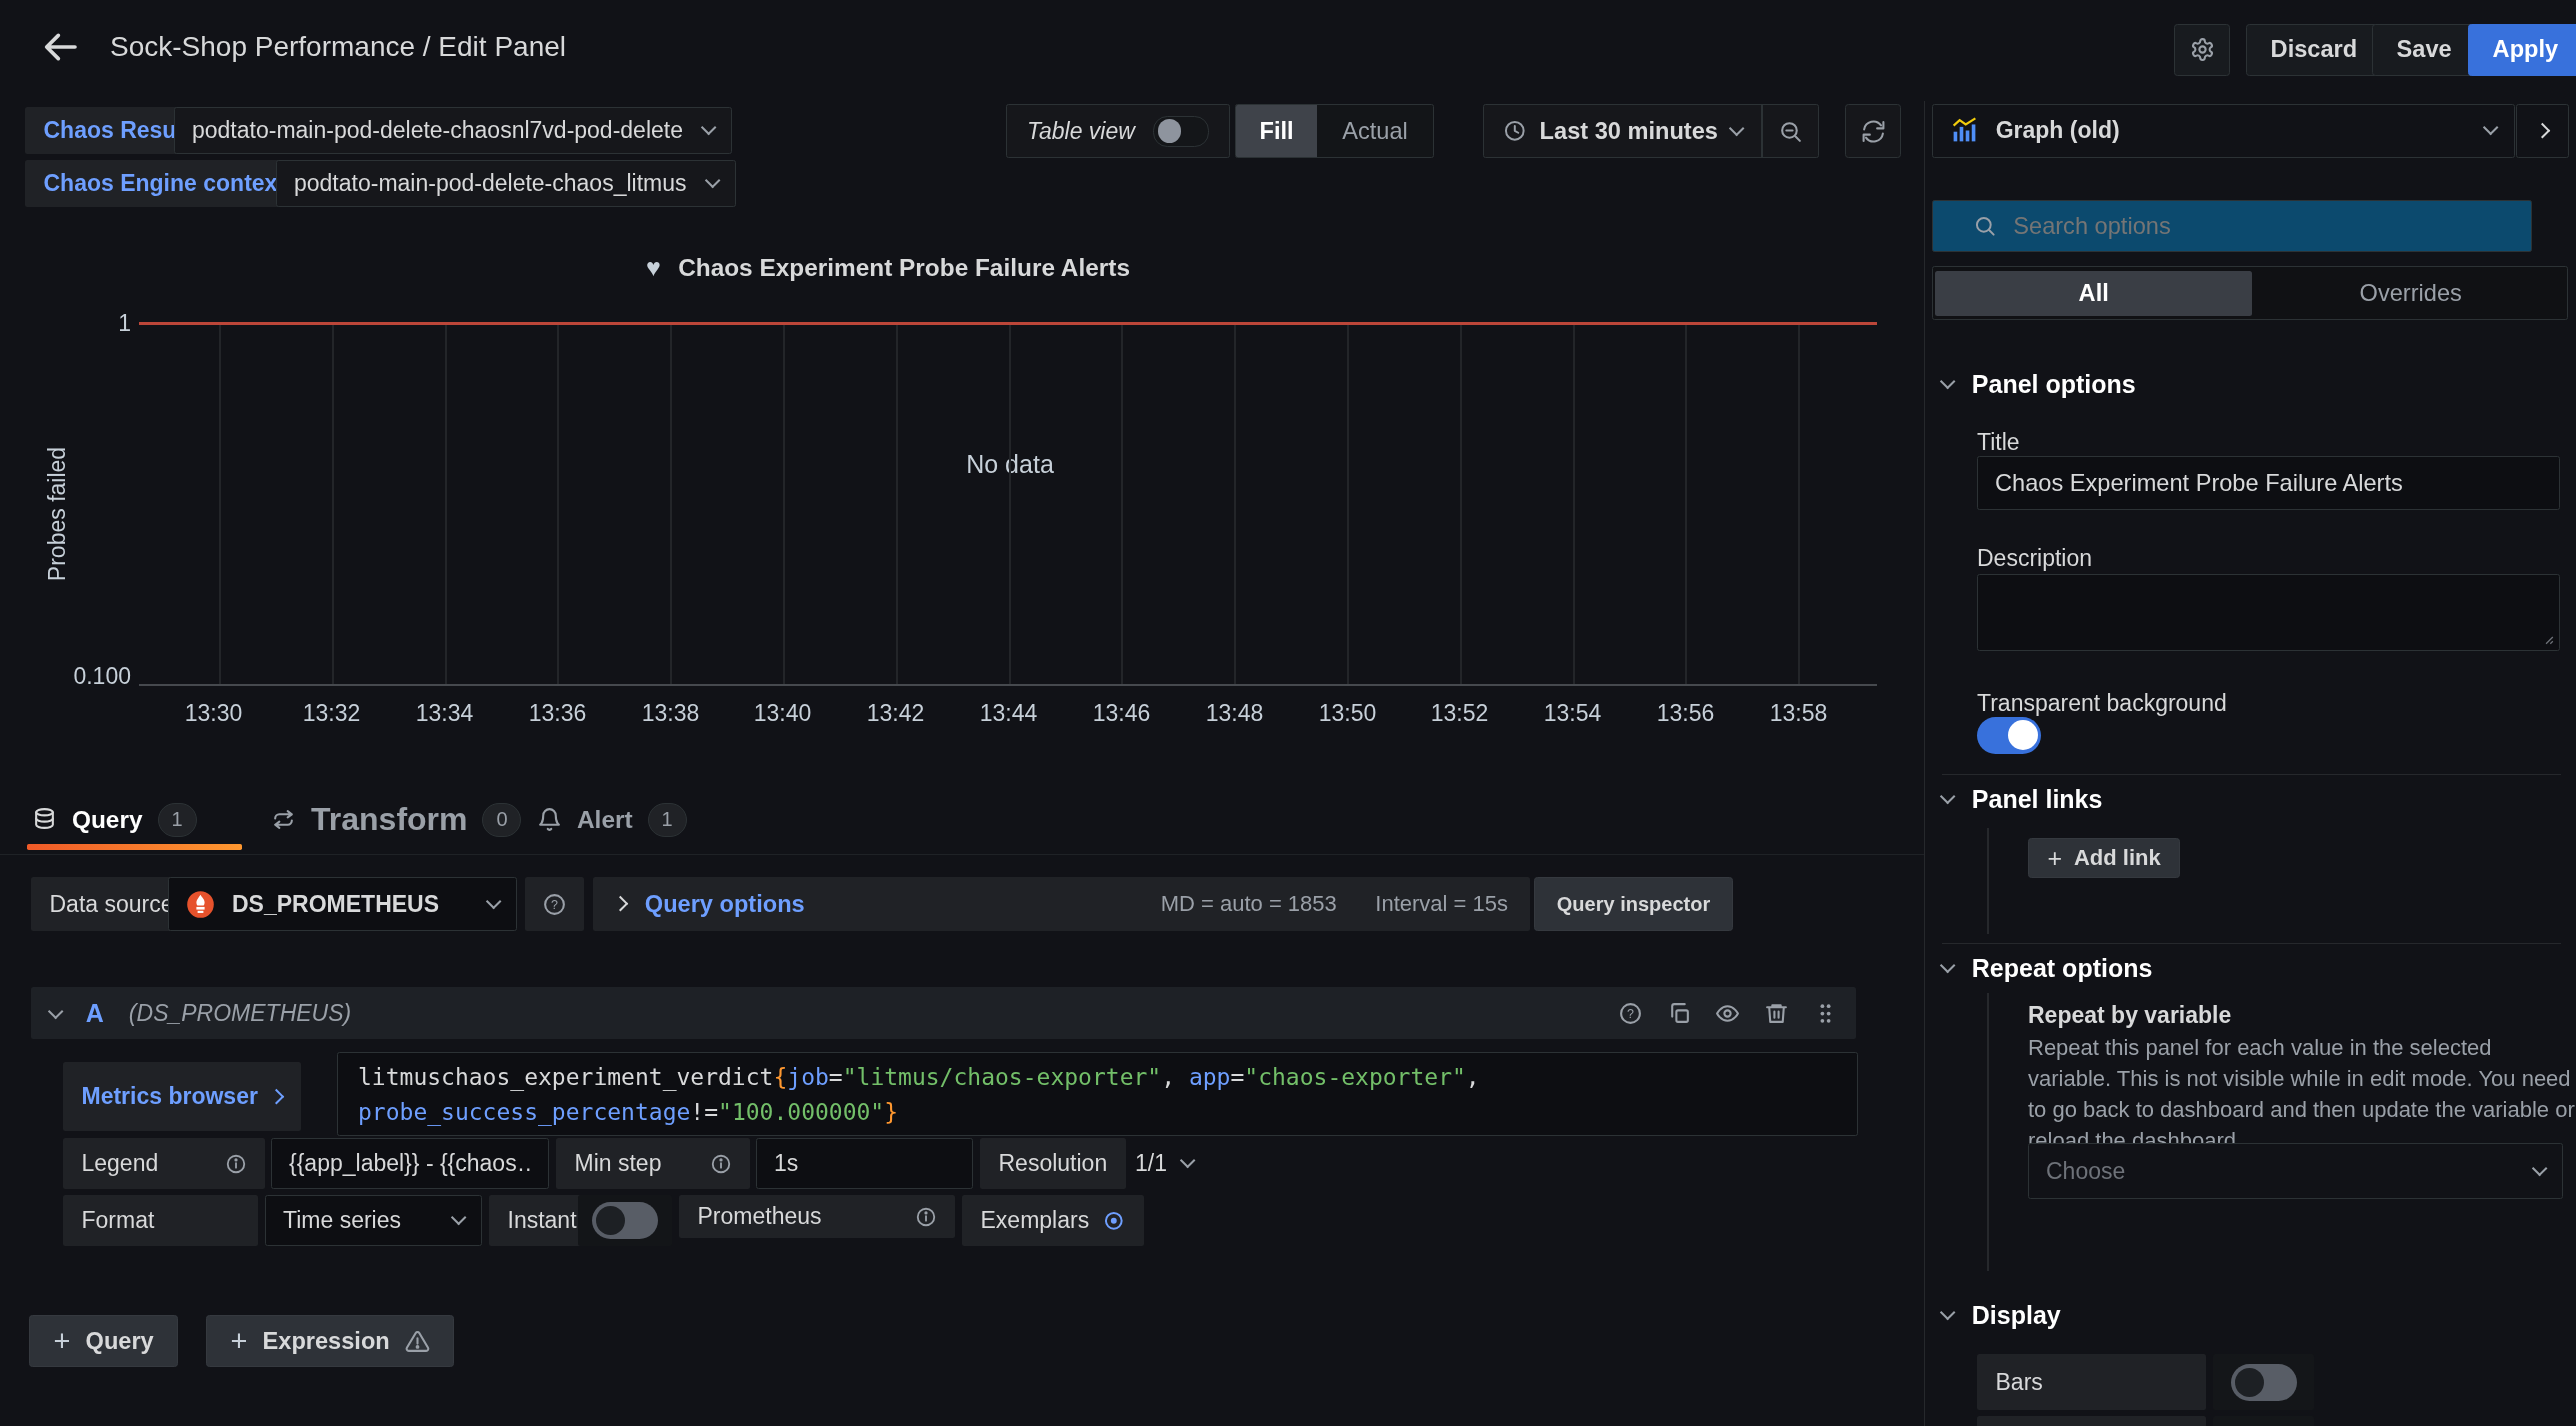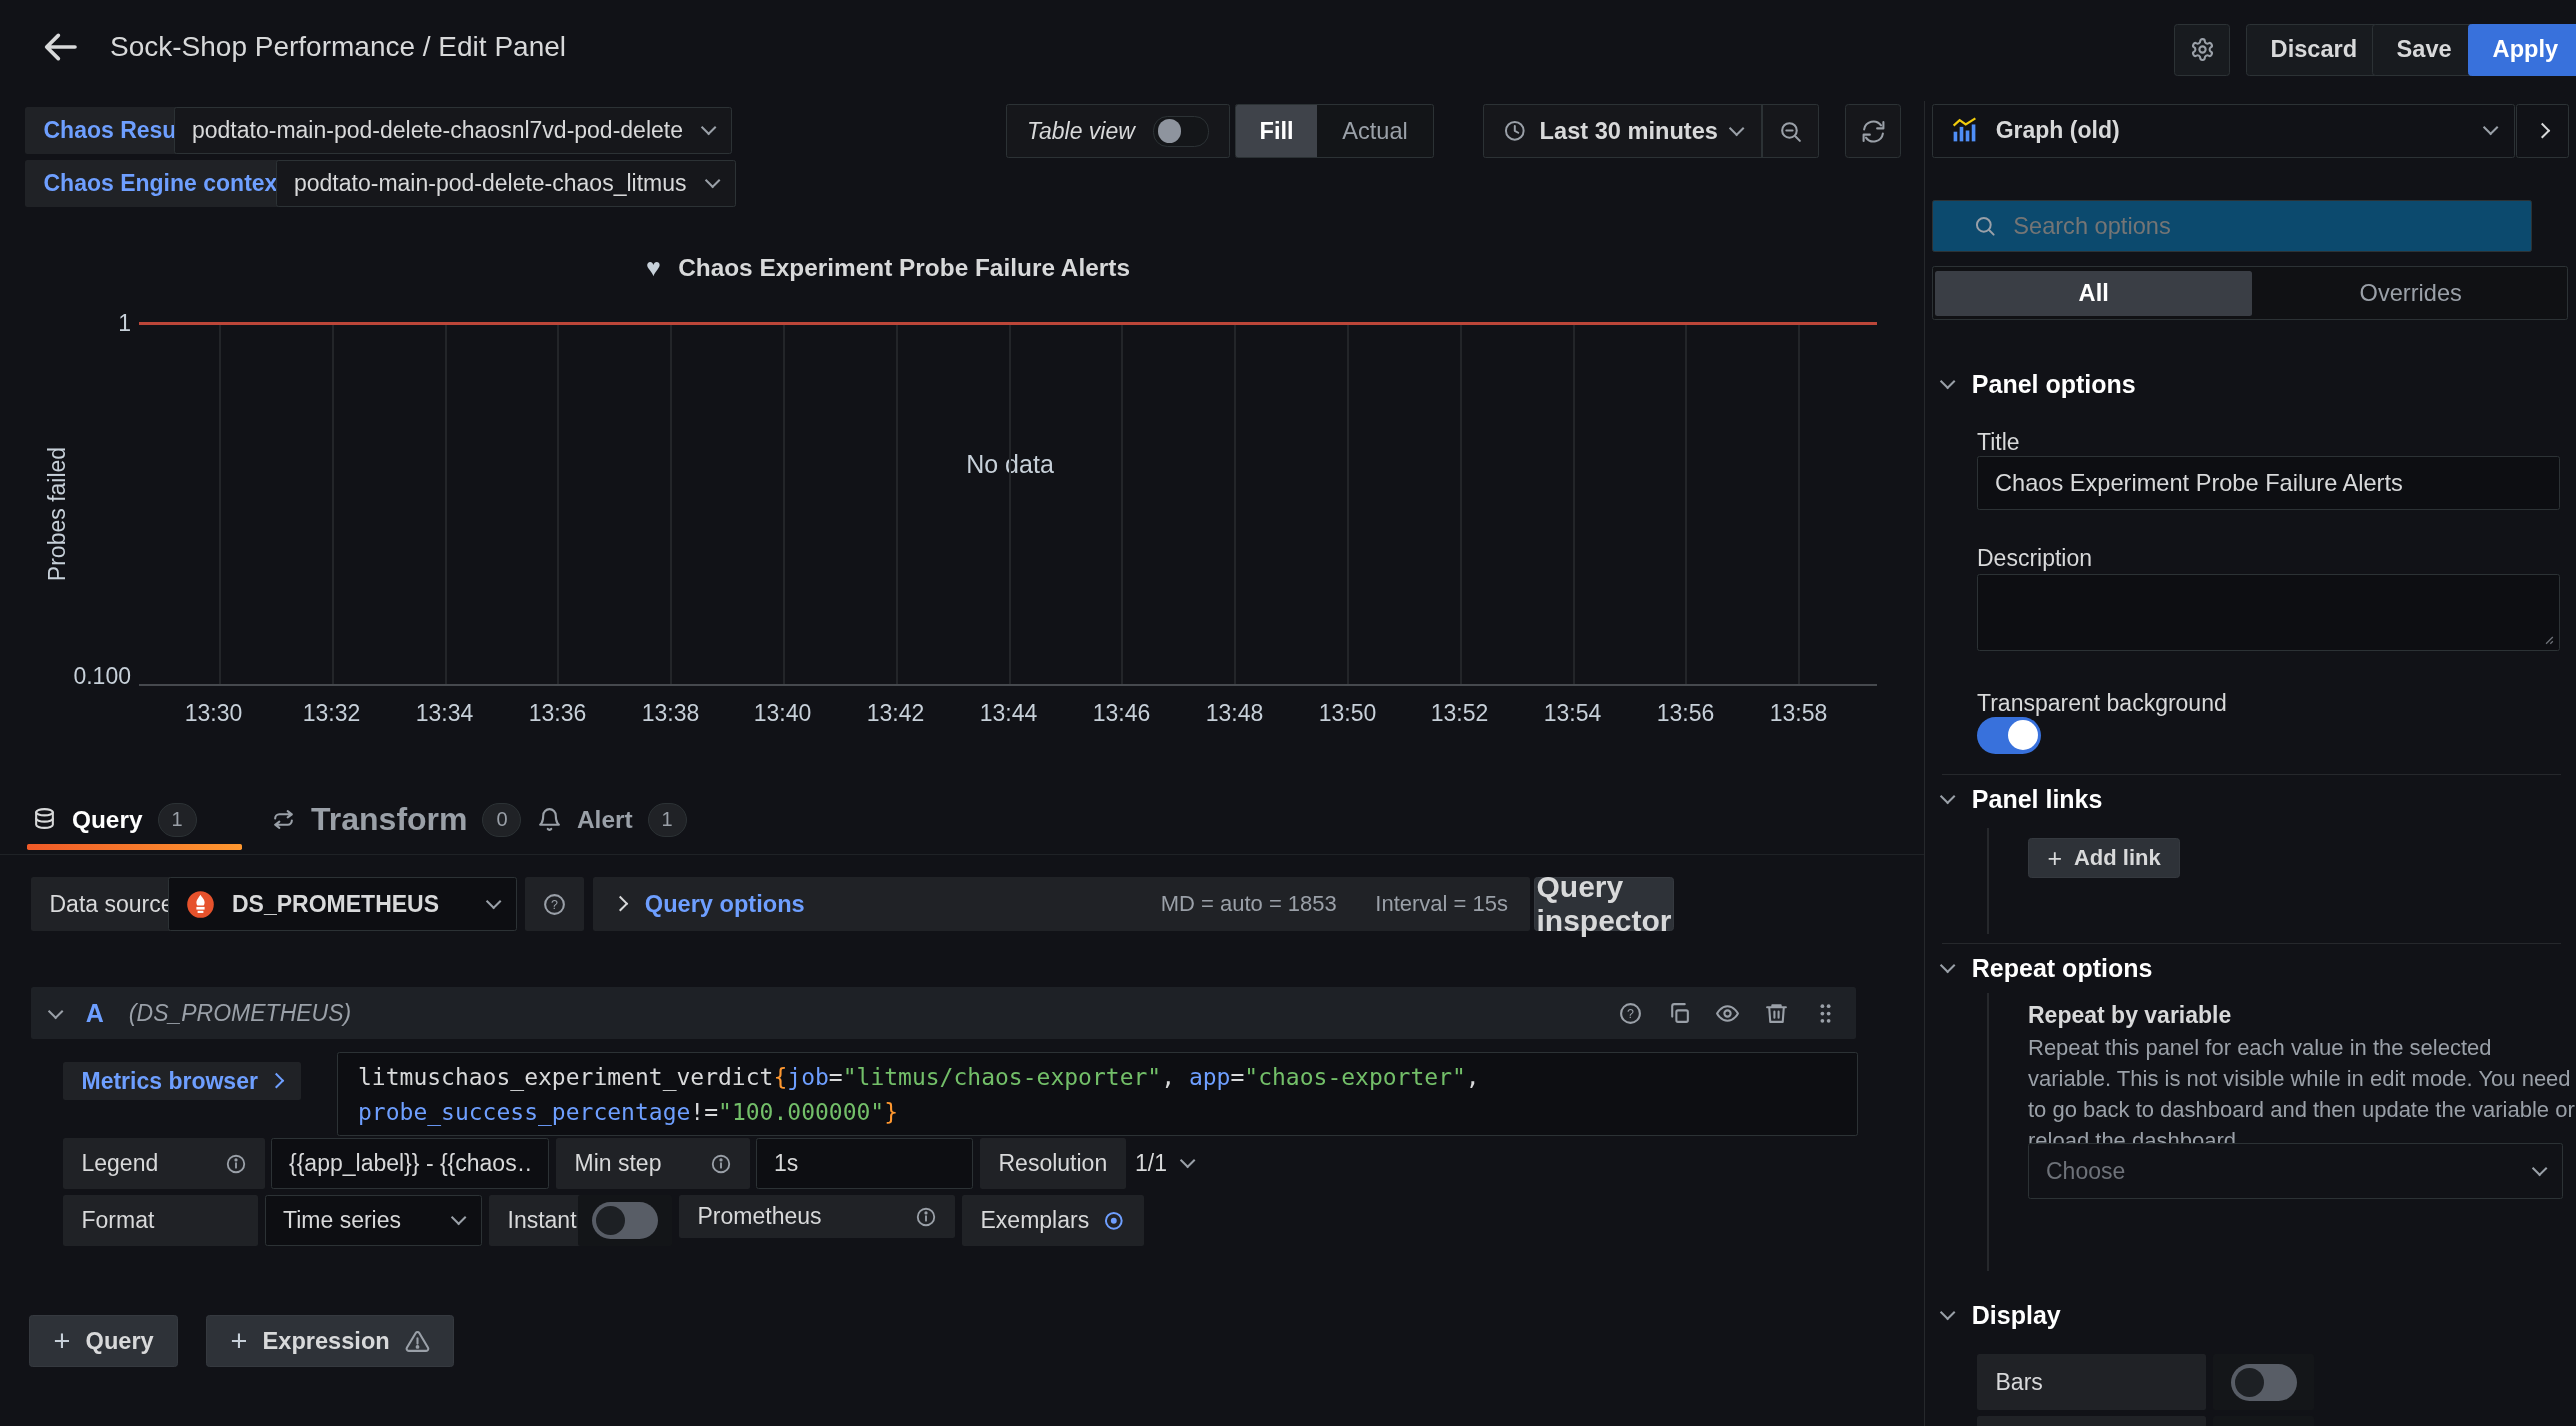--- a/index.html
+++ b/index.html
@@ -231,7 +231,7 @@
     <span style="margin-left:auto;font-size:22px;color:#9aa0a8;">MD = auto = 1853</span>
     <span style="font-size:22px;color:#9aa0a8;margin-left:20px;">Interval = 15s</span>
   </div>
-  <div class="abs btn" style="left:1534px;top:877px;height:54px;width:140px;padding:4px;font-size:30px;">
+  <div class="abs btn" style="left:1534px;top:877px;height:54px;width:199px;padding:4px;font-size:20px;">
     <span>Query inspector</span>
   </div>
 

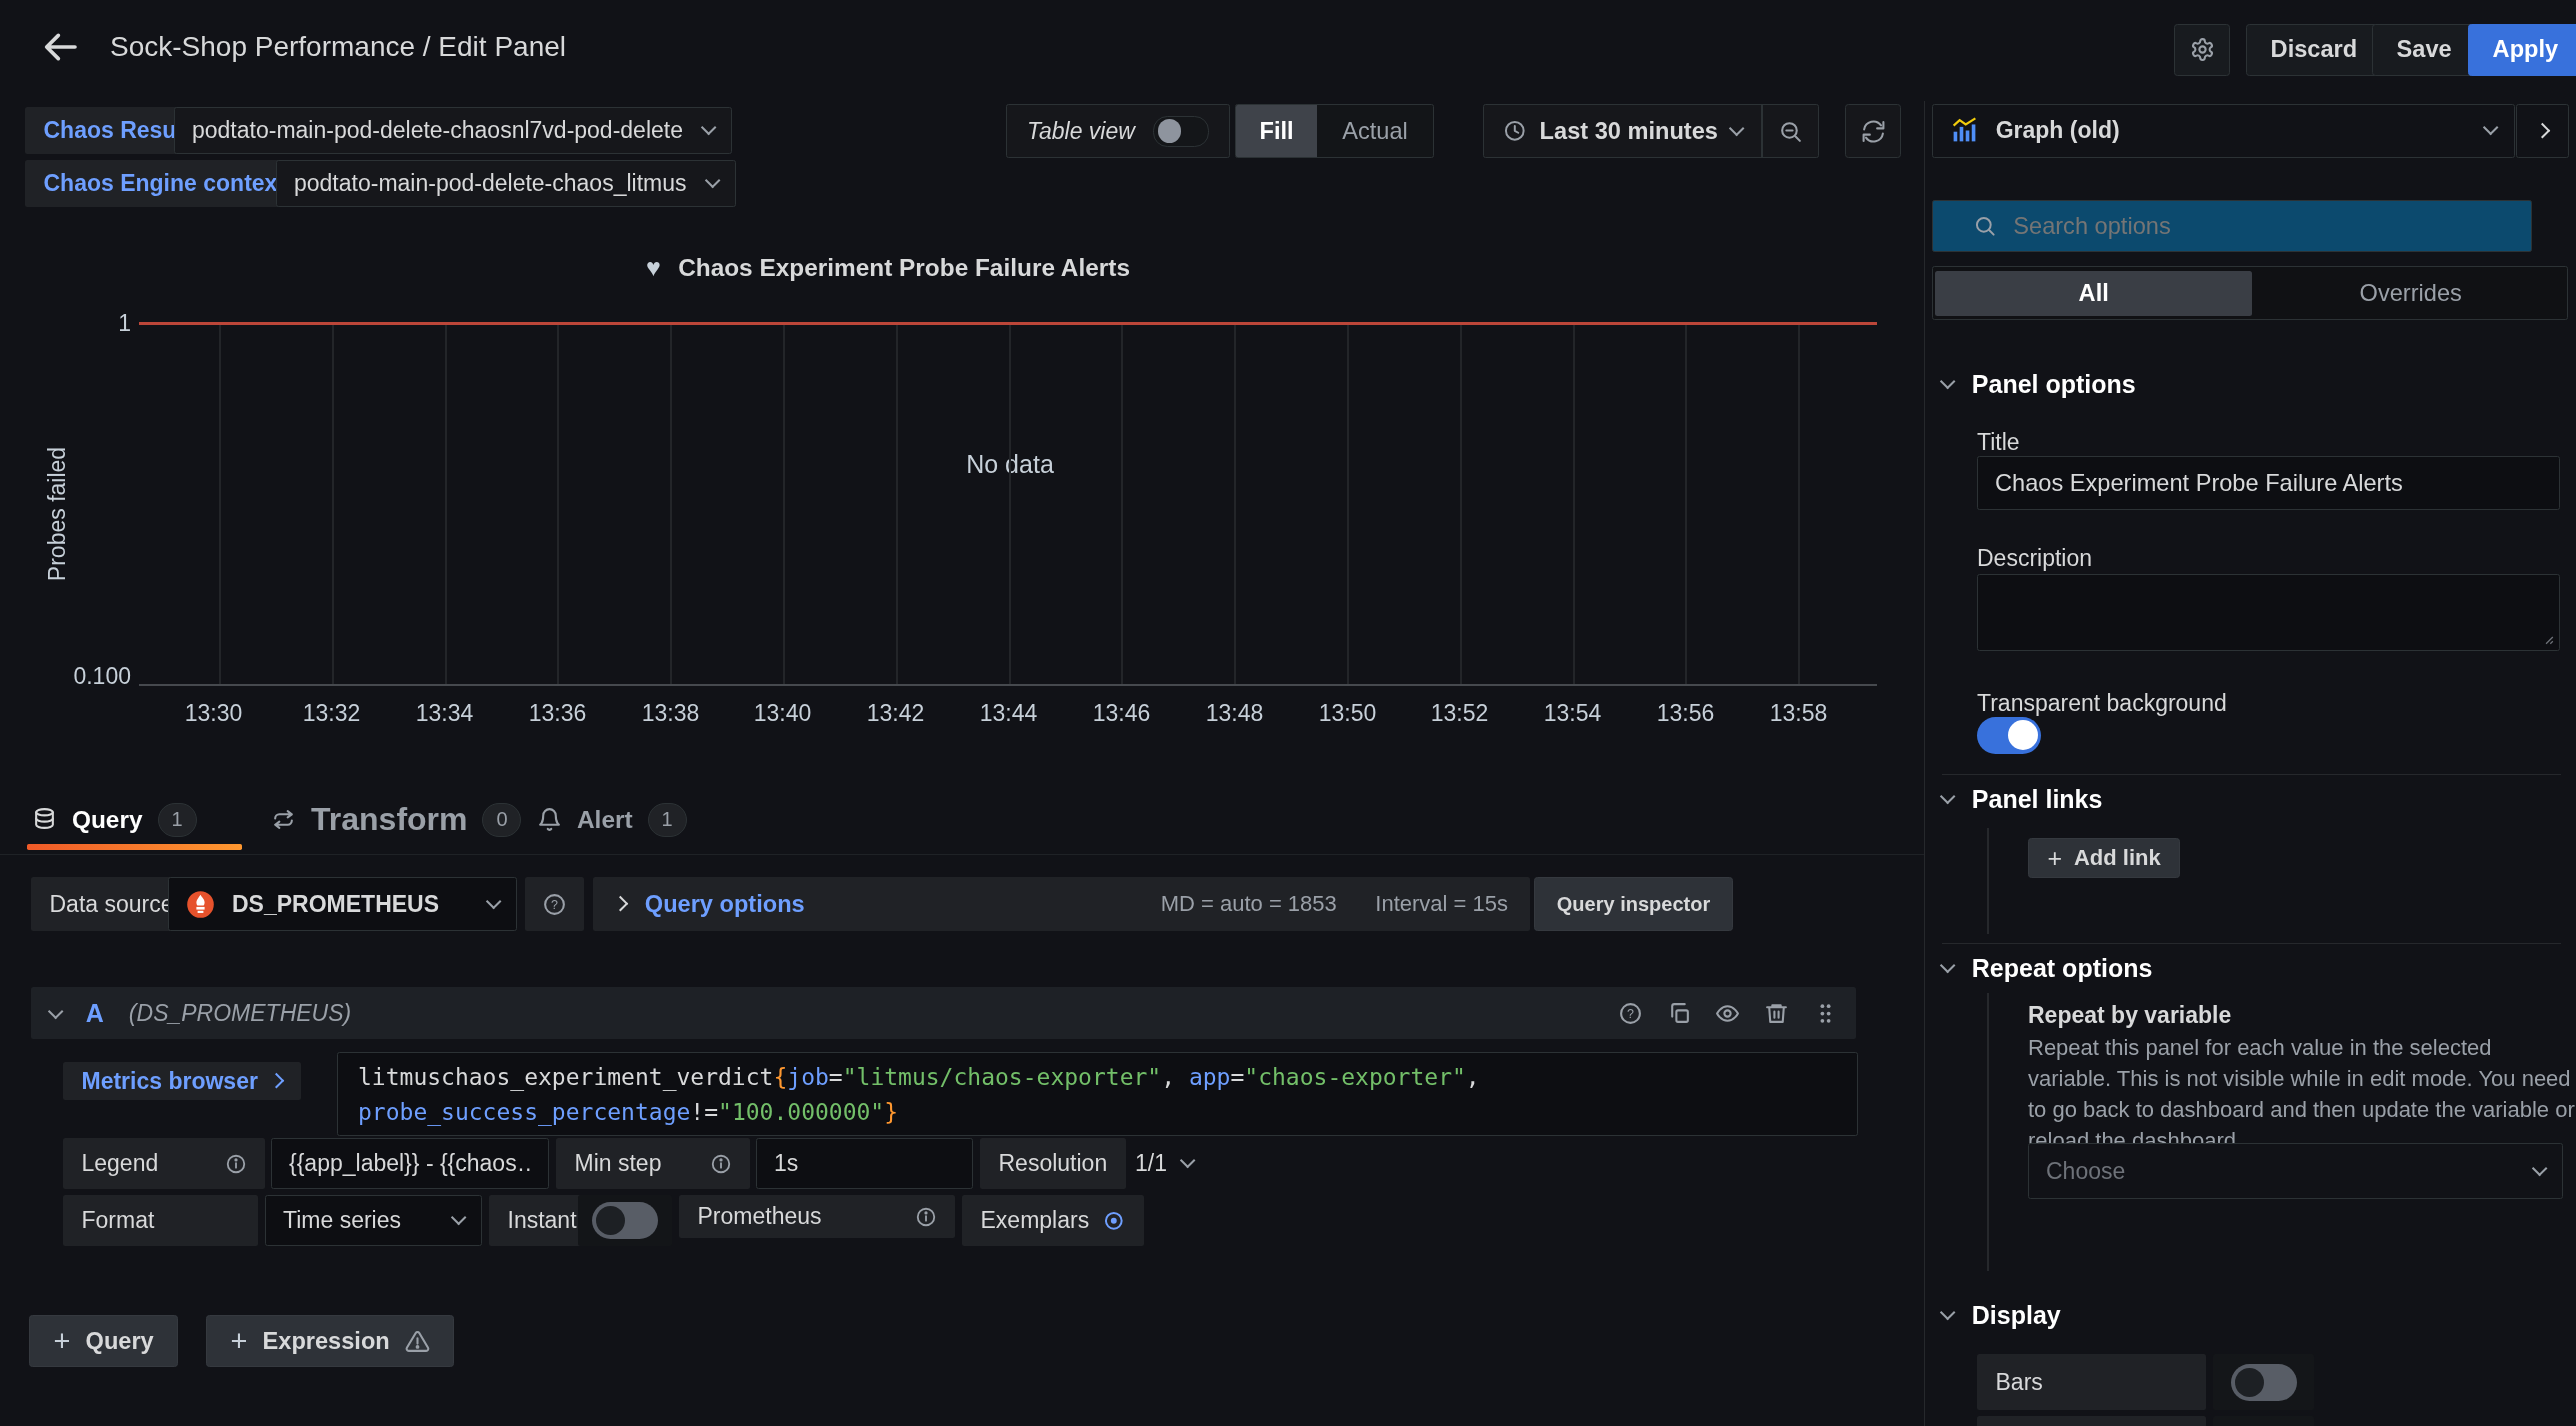--- a/index.html
+++ b/index.html
@@ -267,7 +267,7 @@
     </div>
   </div>
 
-  <div class="abs chip row" style="left:63px;top:1062px;height:38px;gap:13.5px;">
+  <div class="abs chip row" style="left:63px;top:1062px;height:69px;gap:13.5px;">
     <span style="color:#6e9fff;font-weight:600;">Metrics browser</span>
     <span class="chv r" style="border-color:#6e9fff;"></span>
   </div>

